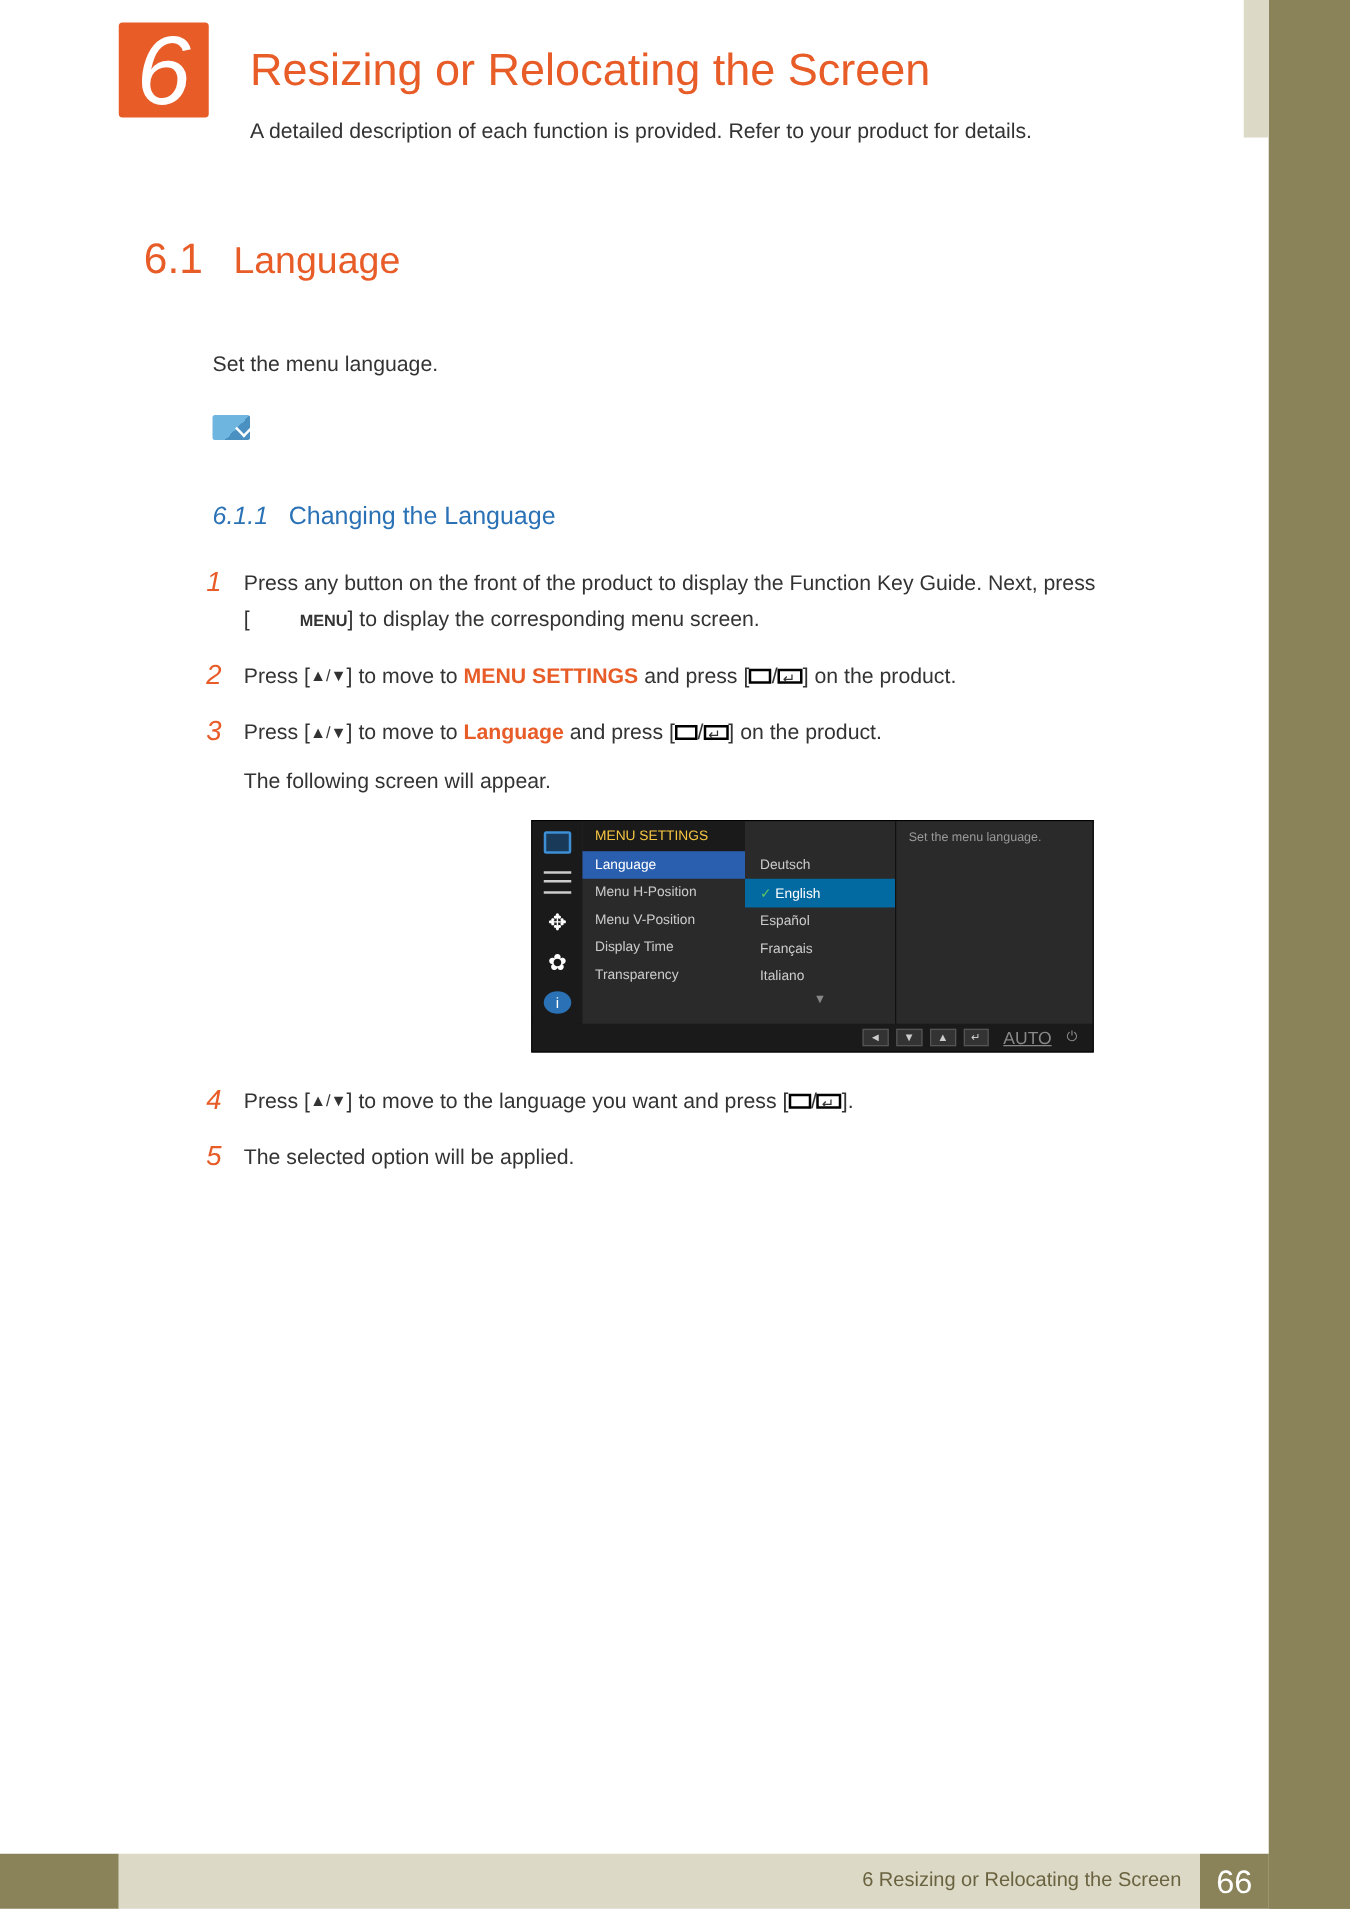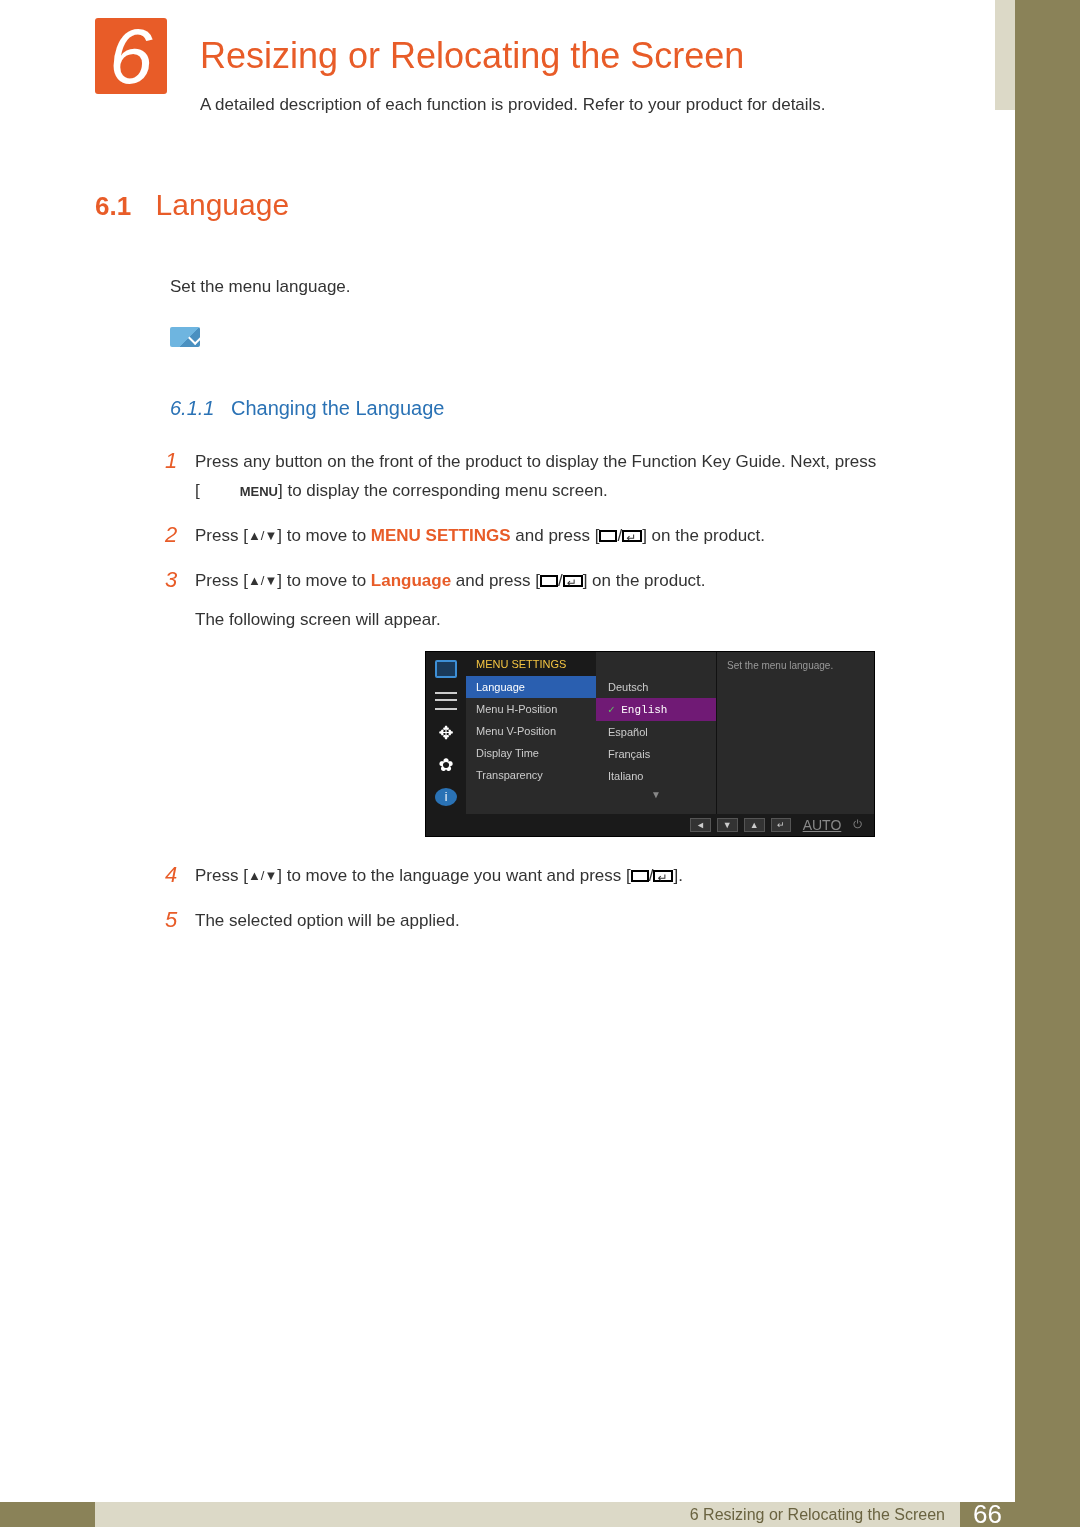--- a/index.html
+++ b/index.html
@@ -11,7 +11,7 @@
 .chapter-title { position: absolute; left: 200px; top: 35px; color: #e85c28; font-size: 36px; font-weight: 500; }
 .intro-text { position: absolute; left: 200px; top: 95px; font-size: 17px; color: #333; }
 .content { position: absolute; left: 95px; top: 188px; width: 870px; }
-.section-num { color: #e85c28; font-size: 26px; font-weight: 700; display: inline-block; margin-right: 20px; }
+.section-num { color: #e85c28; font-size: 34px; font-weight: 400; display: inline-block; margin-right: 20px; margin-left: 20px; }
 .section-title { color: #e85c28; font-size: 30px; font-weight: 500; }
 .body-text { font-size: 17px; color: #333; margin-left: 75px; margin-top: 55px; }
 .note-block { display: flex; margin-left: 75px; margin-top: 30px; }

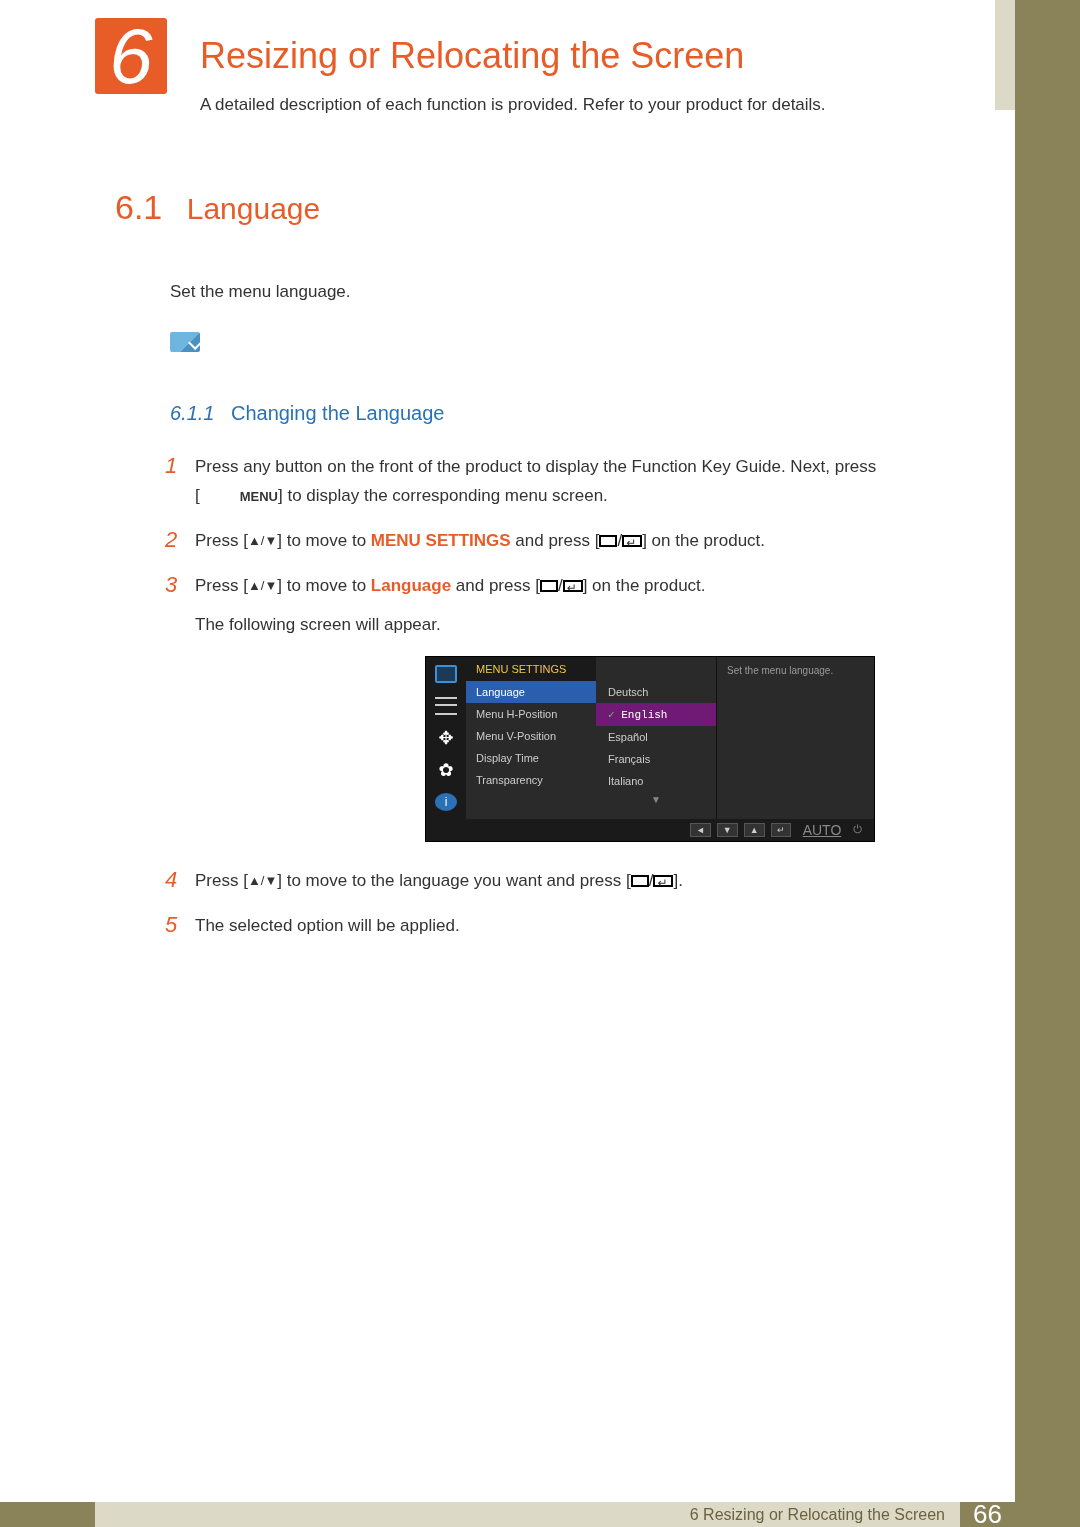--- a/index.html
+++ b/index.html
@@ -51,7 +51,7 @@
 .osd-item.sel { background: #2a5fb0; color: #fff; }
 .osd-col2 { width: 120px; background: #2a2a2a; }
 .osd-opt { color: #ccc; padding: 5px 12px; font-size: 11px; text-align: left; }
-.osd-opt.sel { background: #701a75; color: #fff; font-family: Liberation Mono, monospace; }
+.osd-opt.sel { background: #0369a1; color: #fff; }
 .osd-opt.sel::before { content: "✓ "; color: #5fc55f; }
 .osd-scroll { text-align: center; color: #888; font-size: 10px; padding-top: 2px; }
 .osd-col3 { flex: 1; background: #2a2a2a; color: #999; padding: 8px 10px; font-size: 10px; border-left: 1px solid #111; }

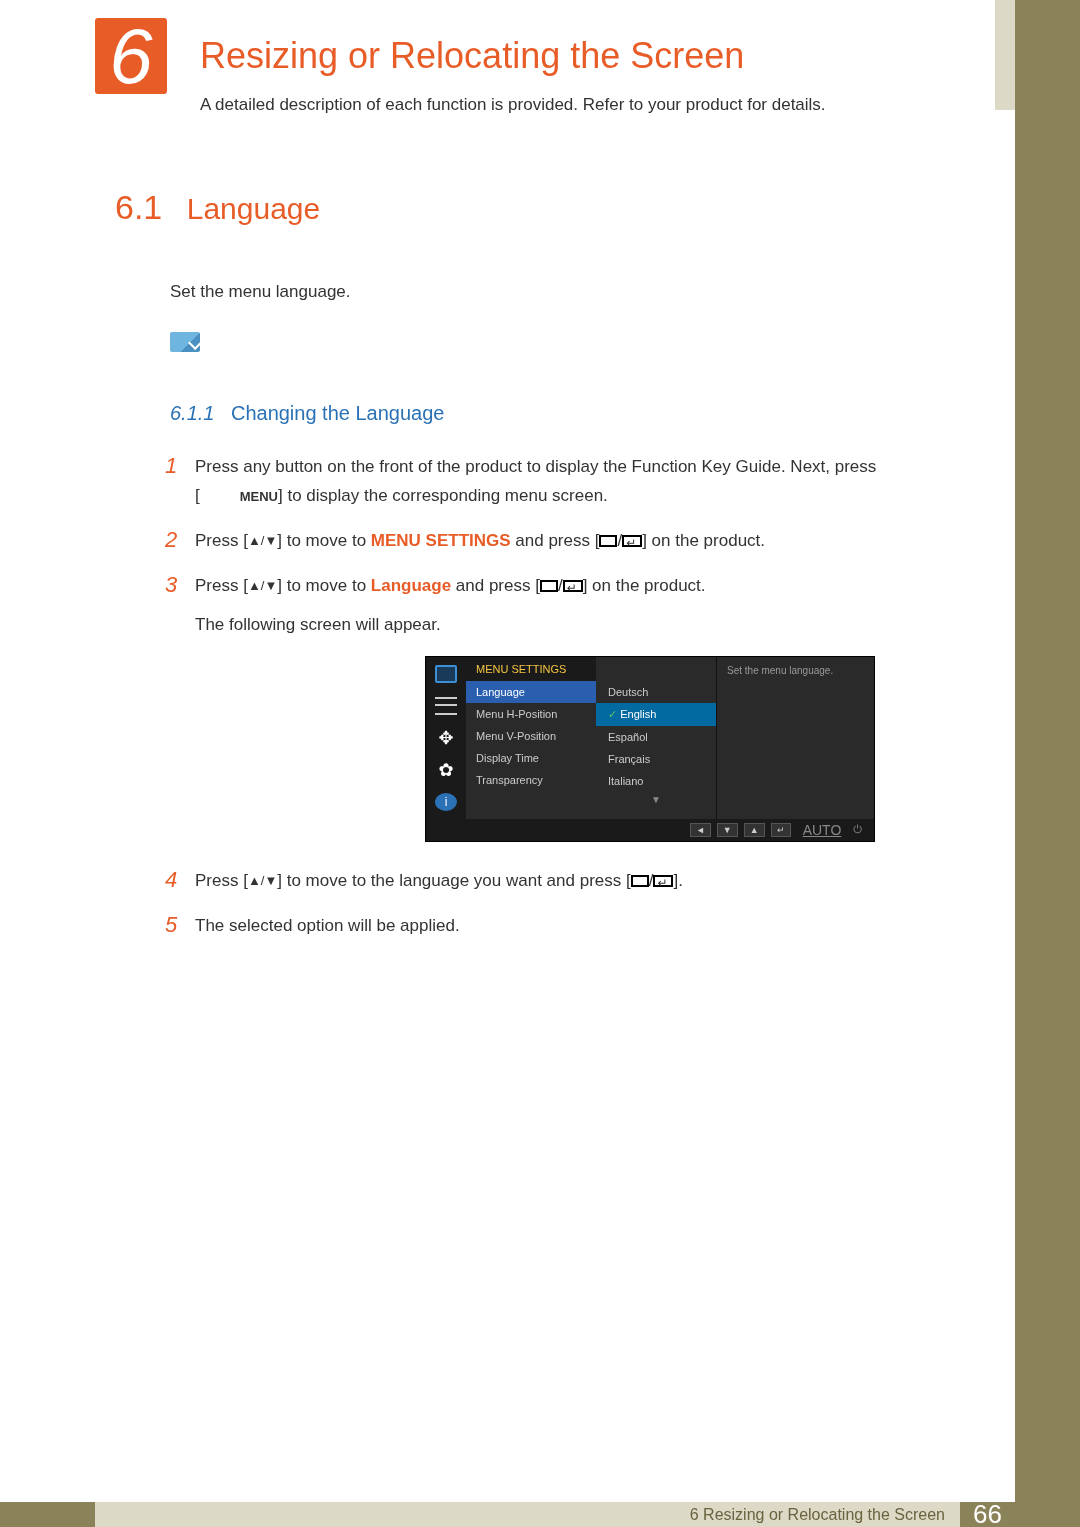--- a/index.html
+++ b/index.html
@@ -60,7 +60,7 @@
 .osd-auto { color: #888; font-size: 14px; padding: 0 6px; text-decoration: underline; }
 .osd-power { color: #888; font-size: 11px; }
 
-.footer { position: absolute; bottom: 0; left: 0; width: 1080px; height: 25px; display: flex; }
+.footer { position: absolute; bottom: 0; left: 0; width: 1080px; height: 44px; display: flex; }
 .footer-left { width: 95px; background: #8a8258; }
 .footer-mid { flex: 1; background: #dcd9c7; display: flex; align-items: center; justify-content: flex-end; padding-right: 15px; color: #6a6340; font-size: 16px; font-weight: 500; }
 .footer-page { width: 55px; background: #8a8258; color: #fff; font-size: 26px; font-weight: 500; display: flex; align-items: center; justify-content: center; }

